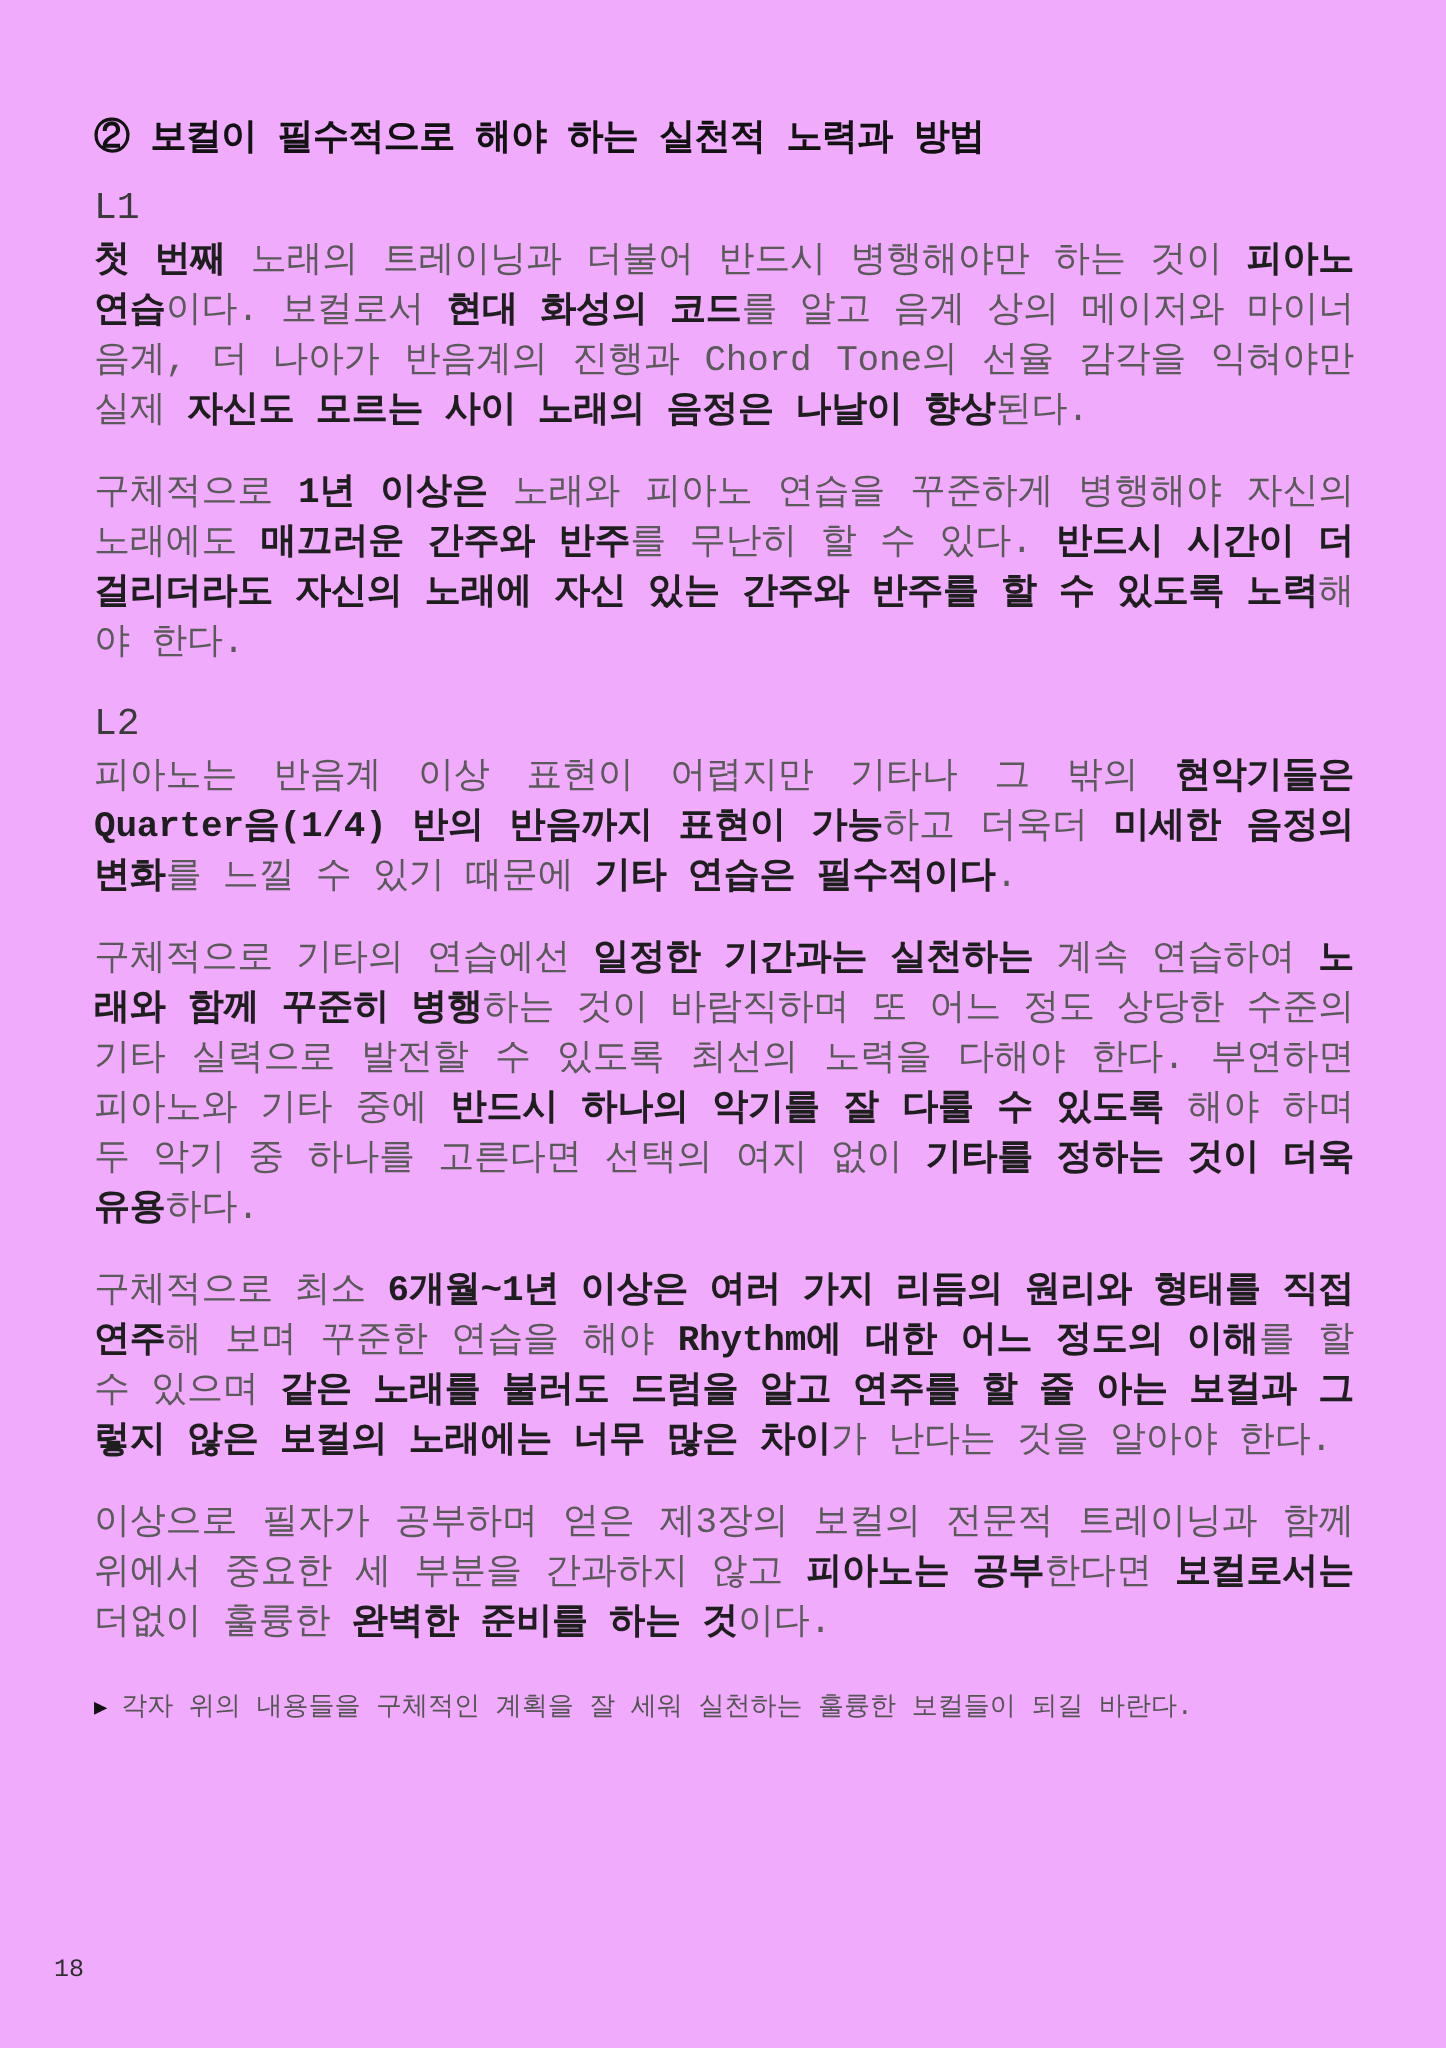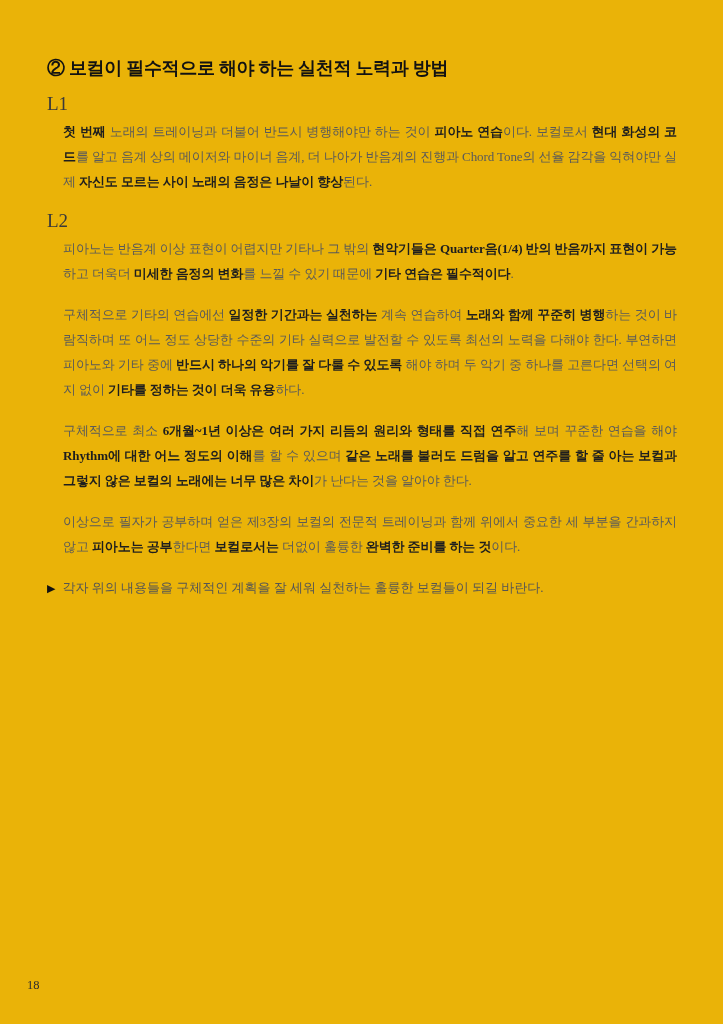--- a/index.html
+++ b/index.html
@@ -5,8 +5,8 @@
   * { margin:0; padding:0; box-sizing:border-box; }
   html,body { background:#ffffff; }
   .page {
-    width:723px; height:1024px; background:#eab308; position:relative;
-    font-family:Liberation Serif, serif;
+    width:723px; height:1024px; background:#f0abfc; position:relative;
+    font-family:Liberation Mono, monospace;
     padding:56px 46px 0 47px; overflow:hidden;
   }
   .title {

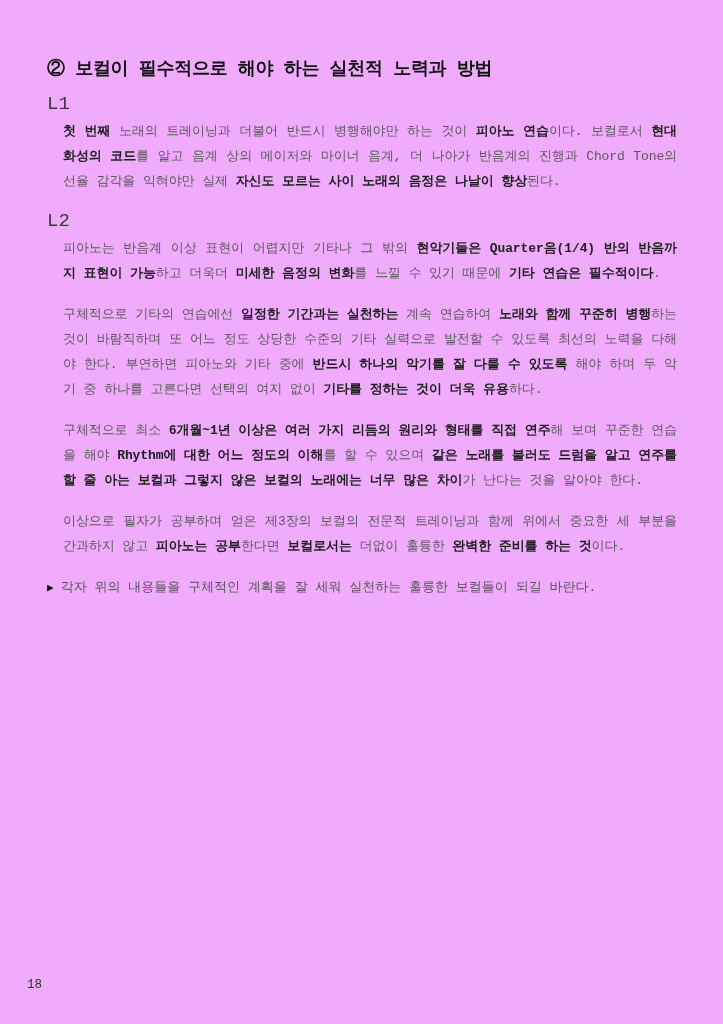--- a/index.html
+++ b/index.html
@@ -18,8 +18,8 @@
     margin:13px 0 4px 0;
   }
   .para {
-    font-size:13px; line-height:25px; color:#5a5a5a;
-    text-align:justify; margin:0 0 16px 16px; letter-spacing:-0.1px;
+    font-size:18px; line-height:25px; color:#5a5a5a;
+    text-align:justify; margin:0 0 16px 0; letter-spacing:-0.1px;
   }
   .para .b { font-weight:700; color:#1e1e1e; }
   .bullet-row {

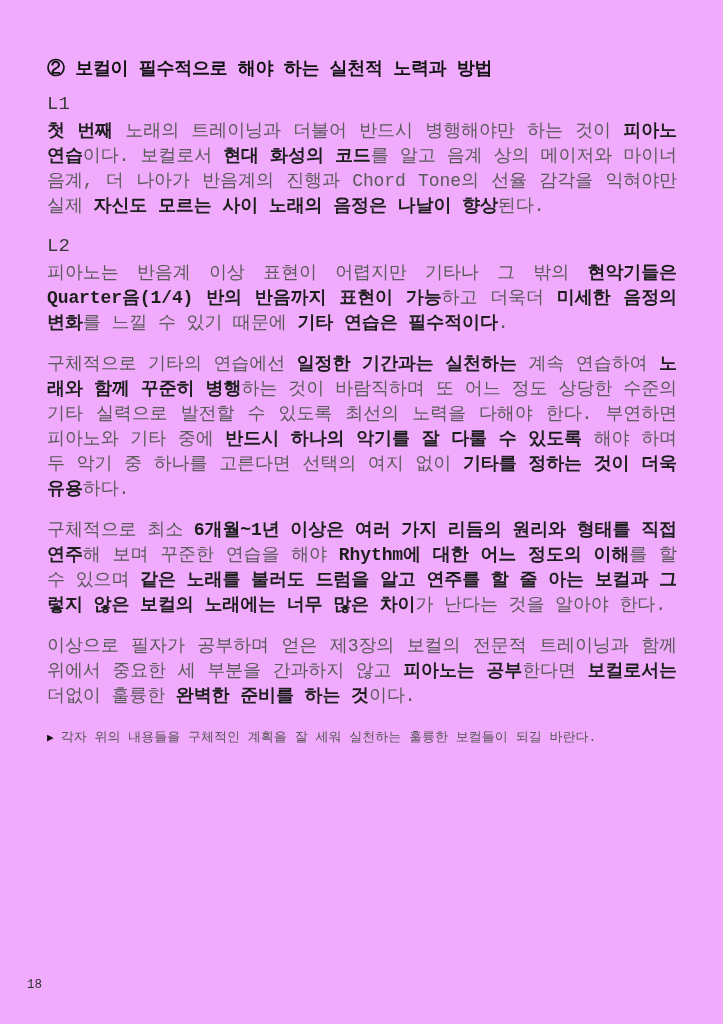--- a/index.html
+++ b/index.html
@@ -39,6 +39,7 @@
   <div>
       <div class="sec-label">L1</div>
       <p class="para"><span class="b">첫 번째</span><span> 노래의 트레이닝과 더불어 반드시 병행해야만 하는 것이 </span><span class="b">피아노 연습</span><span>이다. 보컬로서 </span><span class="b">현대 화성의 코드</span><span>를 알고 음계 상의 메이저와 마이너 음계, 더 나아가 반음계의 진행과 Chord Tone의 선율 감각을 익혀야만 실제 </span><span class="b">자신도 모르는 사이 노래의 음정은 나날이 향상</span><span>된다.</span></p>
+      <p class="para"><span>구체적으로 </span><span class="b">1년 이상은</span><span> 노래와 피아노 연습을 꾸준하게 병행해야 자신의 노래에도 </span><span class="b">매끄러운 간주와 반주</span><span>를 무난히 할 수 있다. </span><span class="b">반드시 시간이 더 걸리더라도 자신의 노래에 자신 있는 간주와 반주를 할 수 있도록 노력</span><span>해야 한다.</span></p>
       <div class="sec-label">L2</div>
       <p class="para"><span>피아노는 반음계 이상 표현이 어렵지만 기타나 그 밖의 </span><span class="b">현악기들은 Quarter음(1/4) 반의 반음까지 표현이 가능</span><span>하고 더욱더 </span><span class="b">미세한 음정의 변화</span><span>를 느낄 수 있기 때문에 </span><span class="b">기타 연습은 필수적이다</span><span>.</span></p>
       <p class="para"><span>구체적으로 기타의 연습에선 </span><span class="b">일정한 기간과는 실천하는</span><span> 계속 연습하여 </span><span class="b">노래와 함께 꾸준히 병행</span><span>하는 것이 바람직하며 또 어느 정도 상당한 수준의 기타 실력으로 발전할 수 있도록 최선의 노력을 다해야 한다. 부연하면 피아노와 기타 중에 </span><span class="b">반드시 하나의 악기를 잘 다룰 수 있도록</span><span> 해야 하며 두 악기 중 하나를 고른다면 선택의 여지 없이 </span><span class="b">기타를 정하는 것이 더욱 유용</span><span>하다.</span></p>

